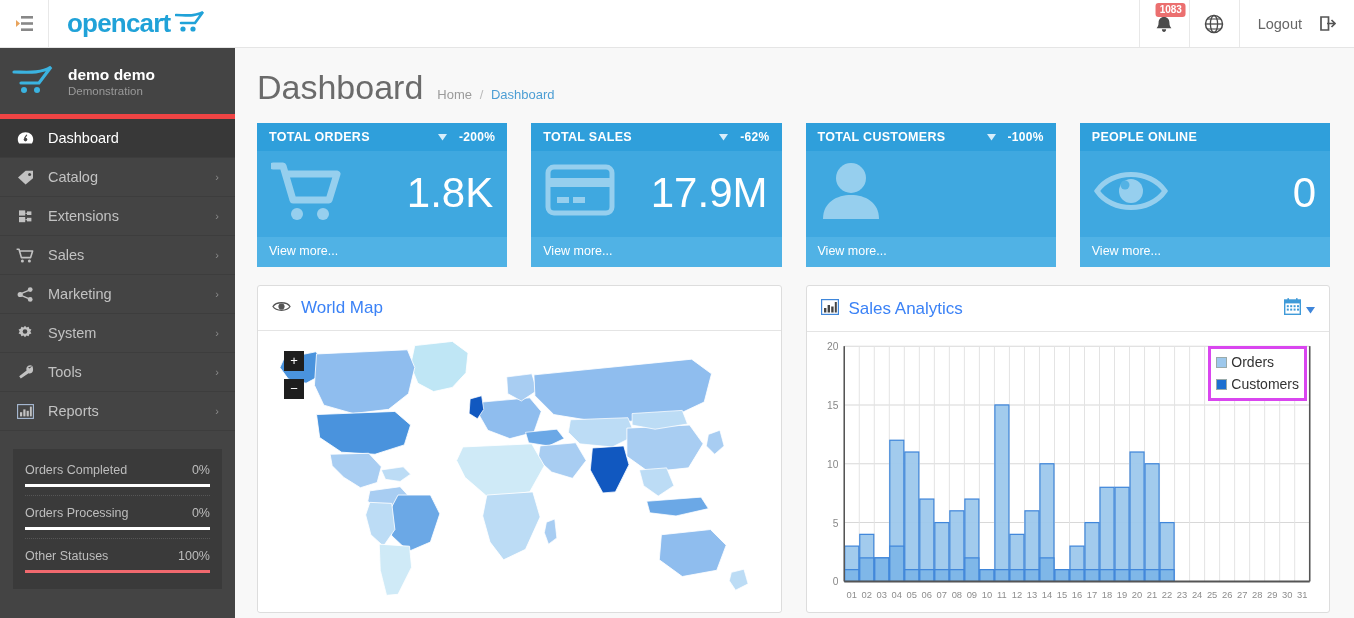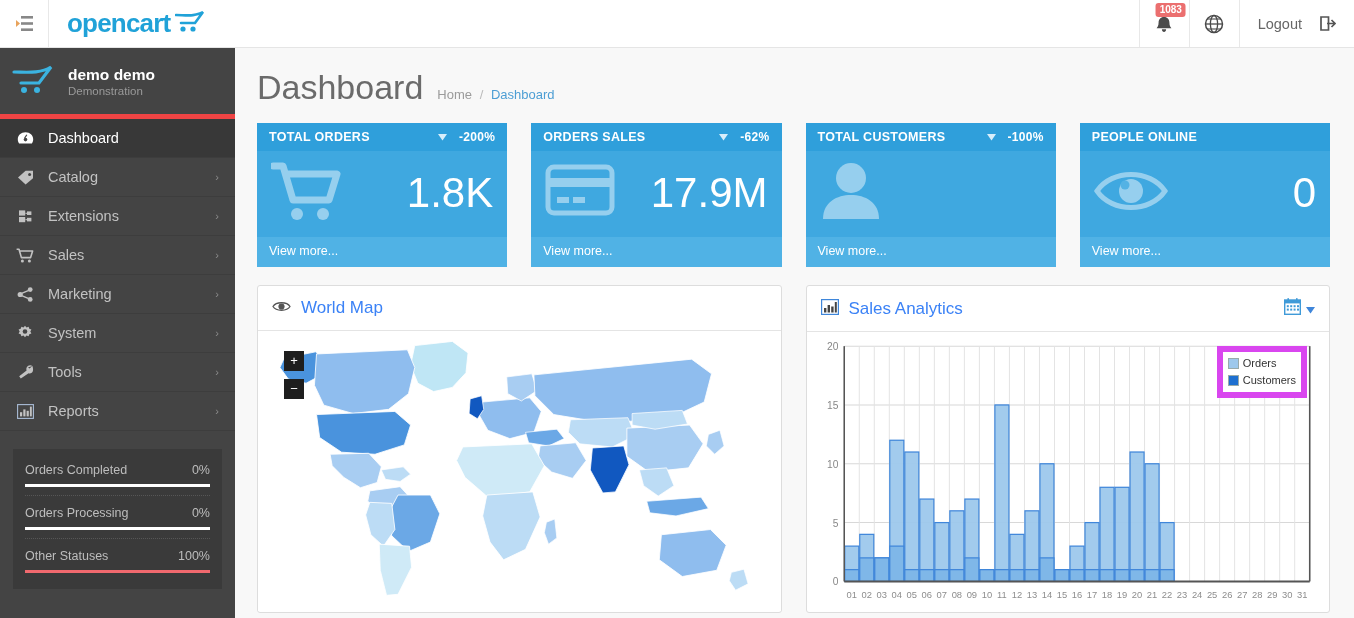--- a/index.html
+++ b/index.html
@@ -336,7 +336,7 @@
       </div>
       <div class="tile">
         <div class="tile-head">
-          <span>ORDERS SALES</span>
+          <span>TOTAL SALES</span>
           <span class="tile-pct">
             <span><svg width="9" height="7" viewBox="0 0 9 7">
                 <polygon points="0,0 9,0 4.5,6.5" fill="#d7eefb"></polygon>

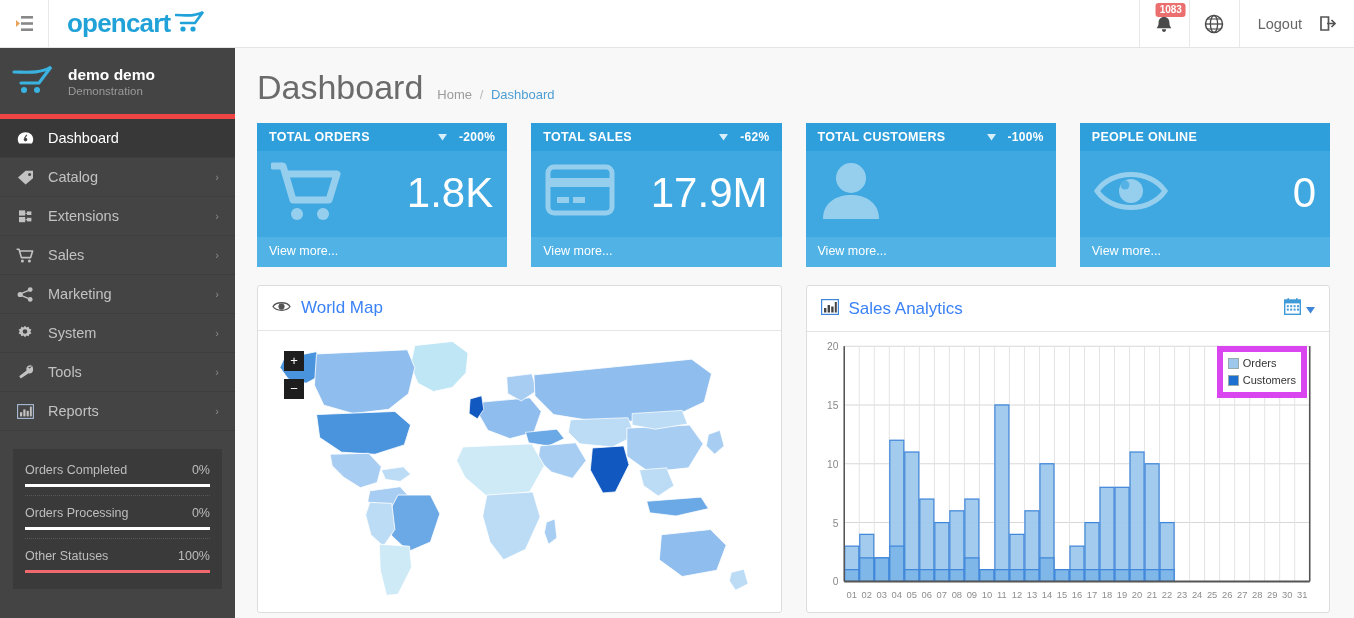--- a/index.html
+++ b/index.html
@@ -110,8 +110,8 @@
   
   #chart-area { position: relative; width: 100%; height: 100%; padding: 8px 10px 4px 4px; }
   #legend {
-    position: absolute; right: 22px; top: 14px; font-size: 11px; color: #333;
-    border: 6px solid #d946ef; background: #fff; padding: 3px 5px; line-height: 1.55;
+    position: absolute; right: 22px; top: 14px; font-size: 14px; color: #333;
+    border: 3px solid #d946ef; background: #fff; padding: 3px 5px; line-height: 1.55;
   }
   .legend-row { display: flex; align-items: center; gap: 4px; }
   .legend-swatch { width: 11px; height: 11px; border: 1px solid #9aa; }

